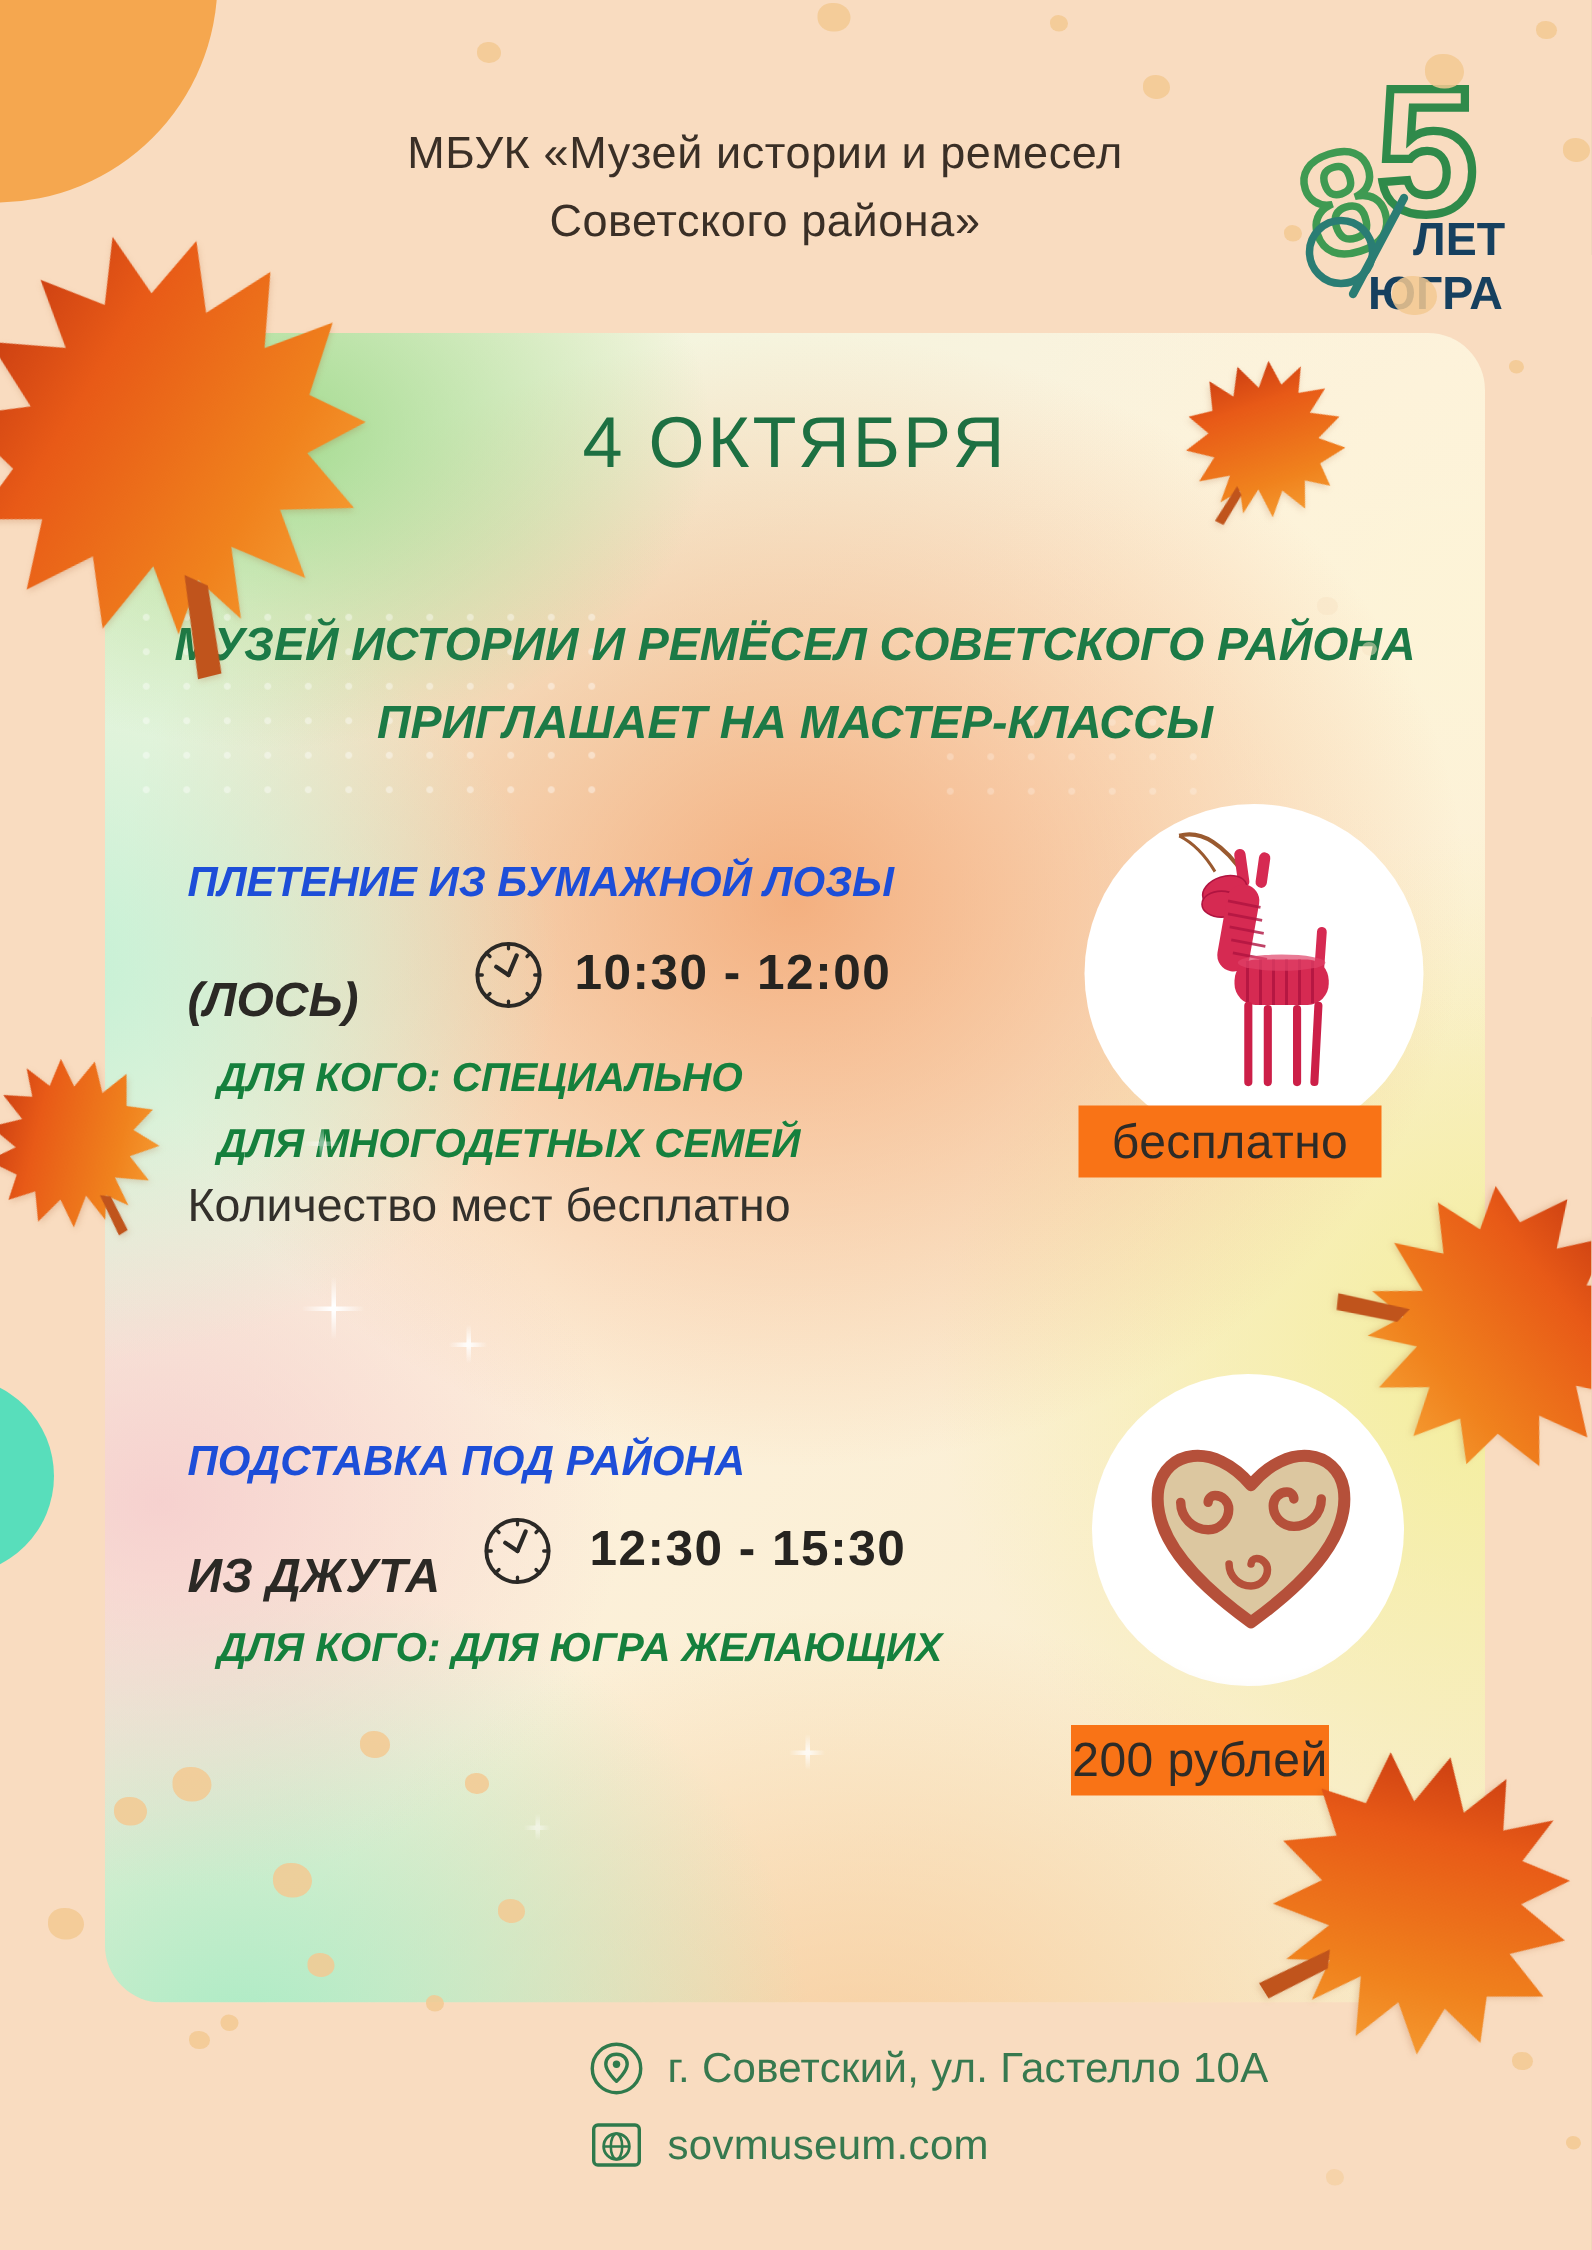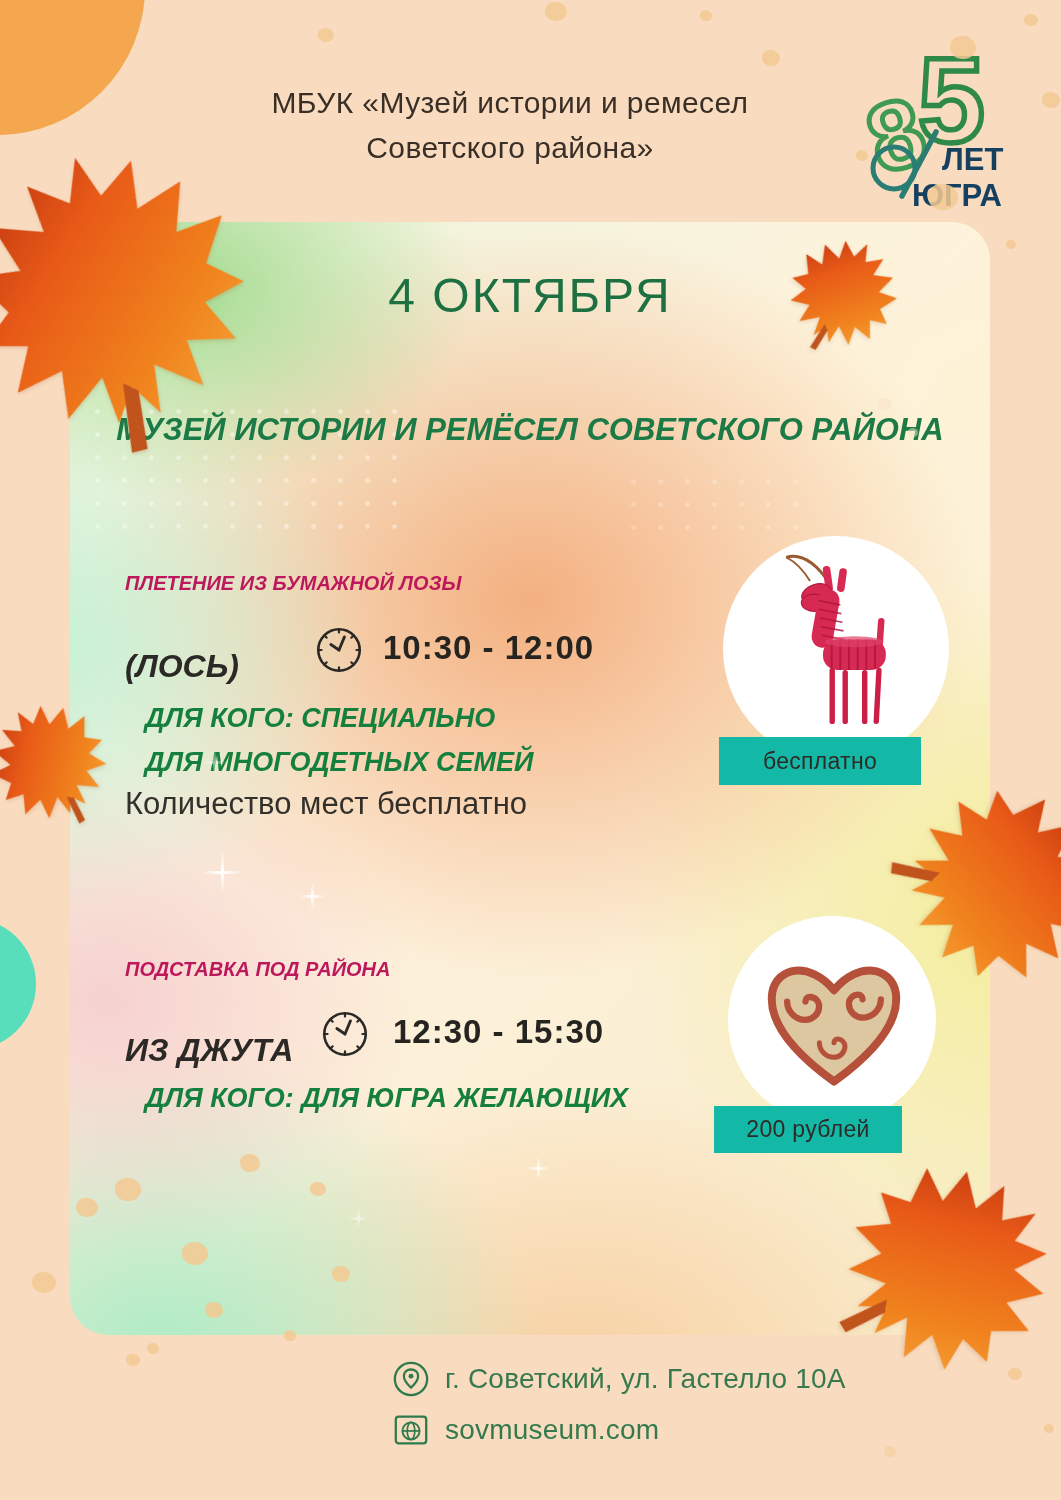--- a/index.html
+++ b/index.html
@@ -131,6 +131,7 @@
   <div class="date-title">4 ОКТЯБРЯ</div>
   <div class="invite">
     <div>МУЗЕЙ ИСТОРИИ И РЕМЁСЕЛ СОВЕТСКОГО РАЙОНА</div>
+    <div>ПРИГЛАШАЕТ НА МАСТЕР-КЛАССЫ</div>
   </div>
 
   <div class="ws-title" style="left:125px;top:572px;">ПЛЕТЕНИЕ ИЗ БУМАЖНОЙ ЛОЗЫ</div>

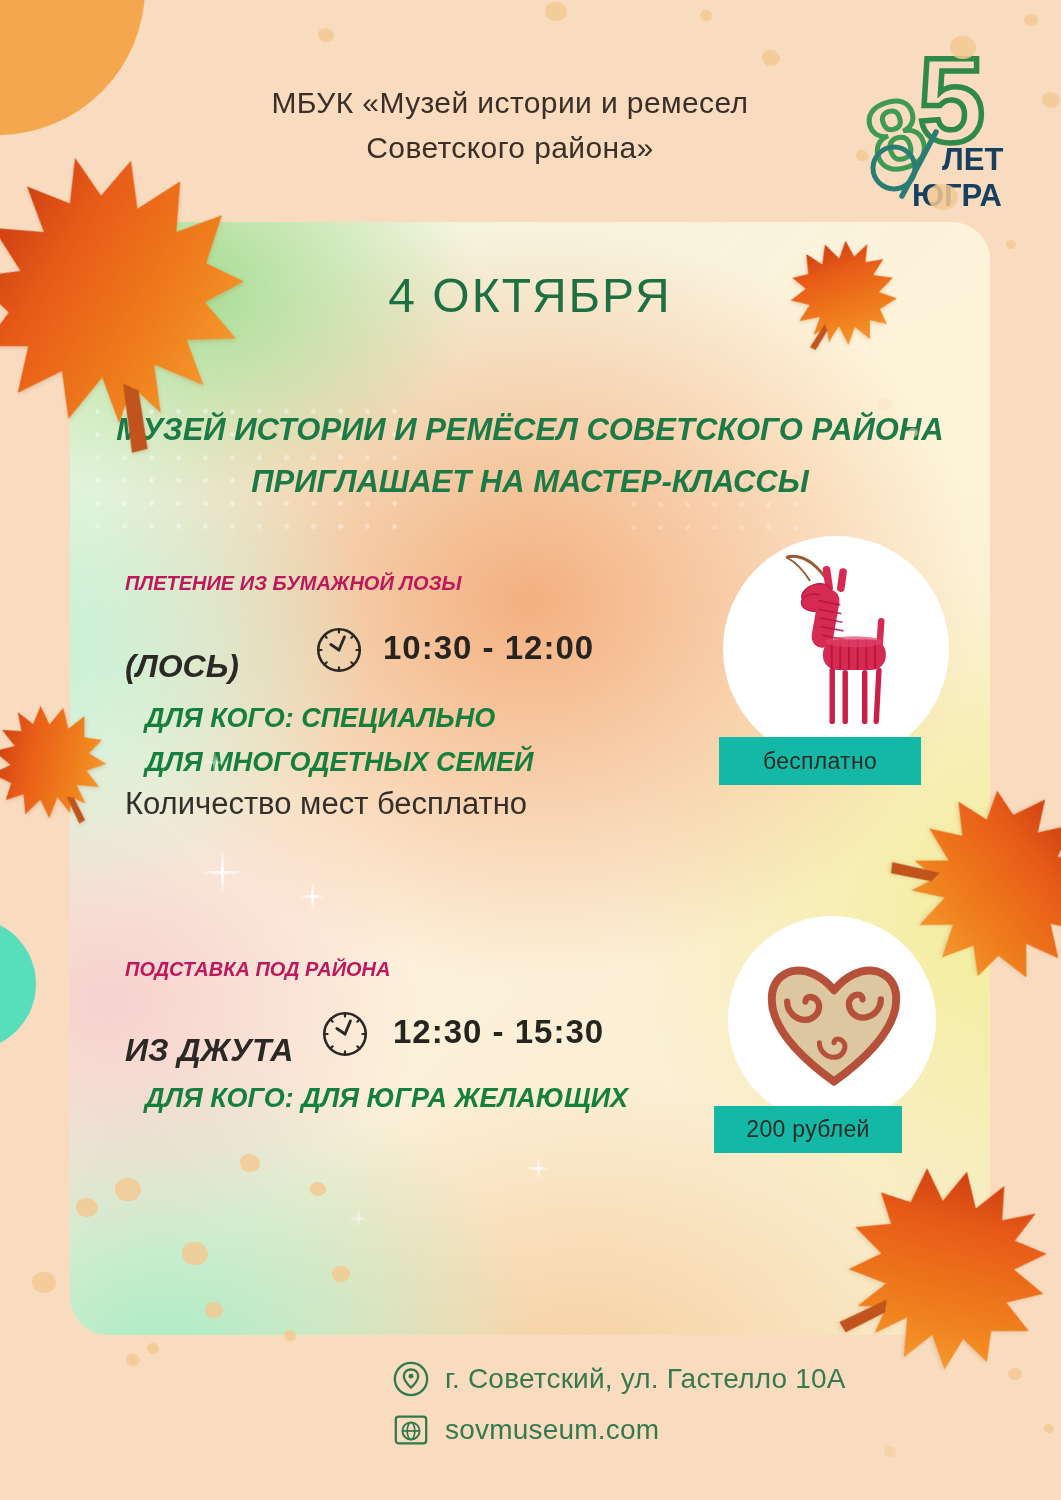--- a/index.html
+++ b/index.html
@@ -38,7 +38,7 @@
     color:#1d7042;font-size:48px;font-weight:400;letter-spacing:2px;}
   .invite{position:absolute;left:70px;top:404px;width:920px;text-align:center;z-index:4;
     color:#1c7a46;font-size:31px;font-weight:700;font-style:italic;line-height:52px;}
-  .ws-title{position:absolute;z-index:4;color:#be185d;font-size:20px;font-weight:800;font-style:italic;white-space:nowrap;}
+  .ws-title{position:absolute;z-index:4;color:#1d4ed8;font-size:28px;font-weight:800;font-style:italic;white-space:nowrap;}
   .ws-row{position:absolute;z-index:4;height:54px;}
   .ws-row .t2{position:absolute;left:0;top:24px;color:#2b2925;font-size:32px;font-weight:800;font-style:italic;white-space:nowrap;}
   .ws-row .clock{position:absolute;top:2px;width:48px;height:48px;}

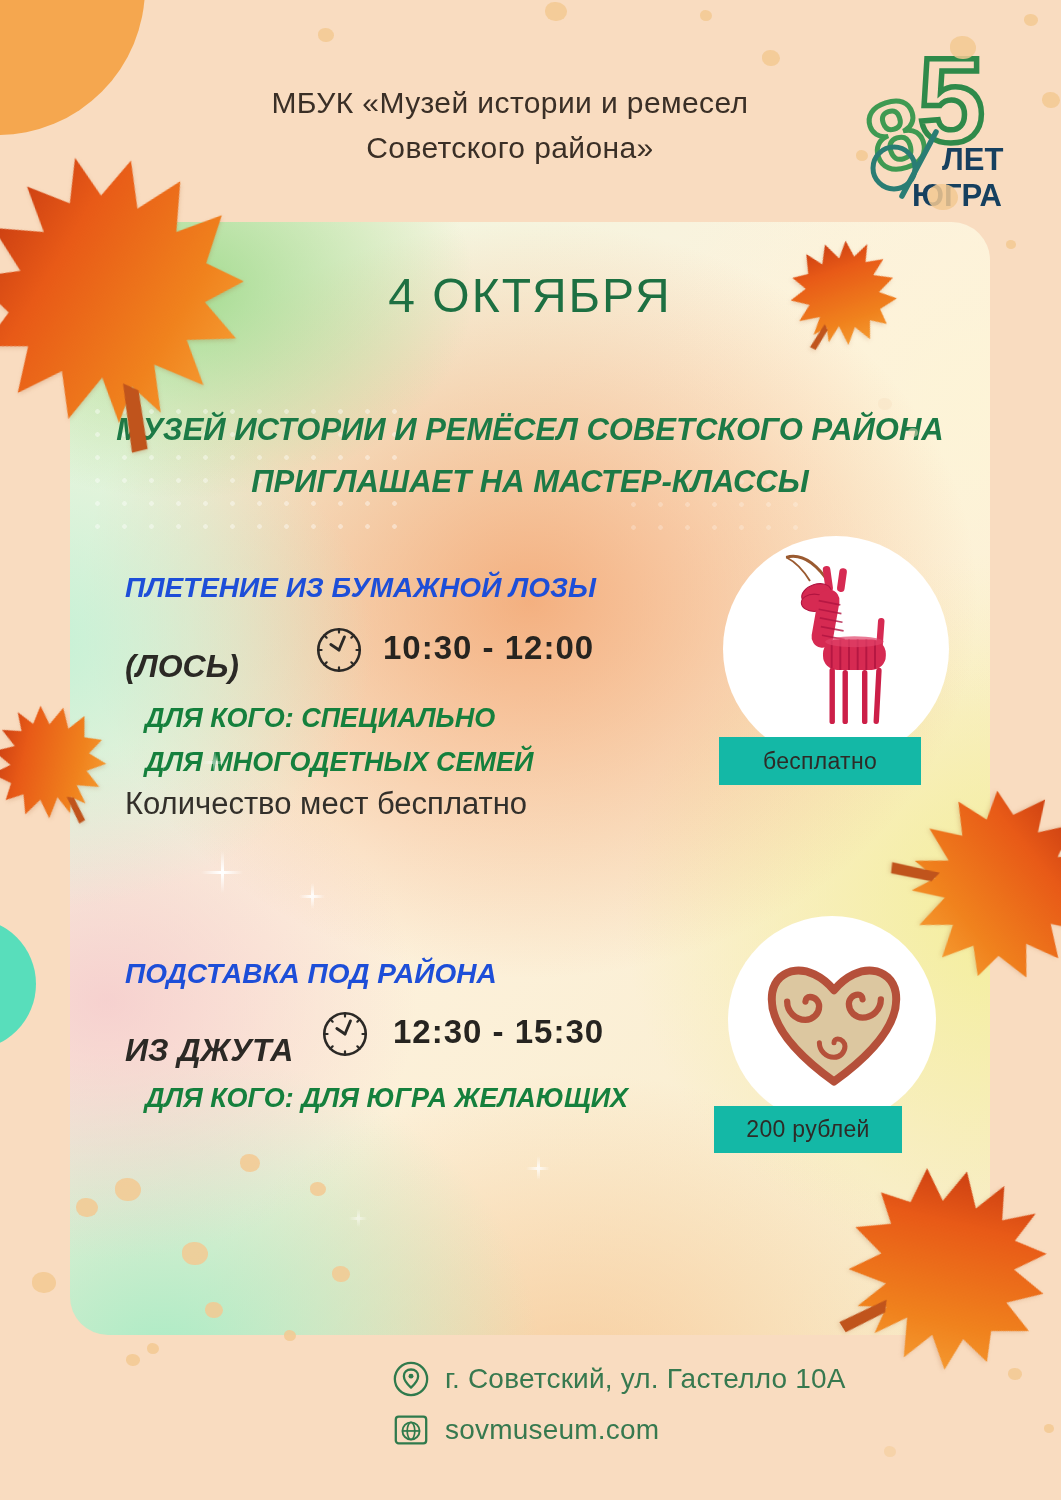--- a/index.html
+++ b/index.html
@@ -48,8 +48,8 @@
   .photo-circle{position:absolute;border-radius:50%;z-index:3;
     background:radial-gradient(circle at 50% 42%, #ffffff 72%, #f3ede3);}
   .photo-circle svg{position:absolute;}
-  .price-badge{position:absolute;background:#14b8a6;display:flex;align-items:center;justify-content:center;
-    z-index:4;color:#2e2b27;font-size:23px;letter-spacing:.3px;}
+  .price-badge{position:absolute;background:#f97316;display:flex;align-items:center;justify-content:center;
+    z-index:4;color:#2e2b27;font-size:32px;letter-spacing:.3px;}
   .registration{position:absolute;left:110px;top:1224px;width:880px;text-align:center;z-index:4;
     color:#1e8a4c;font-size:29px;font-weight:800;line-height:47px;letter-spacing:.5px;}
   

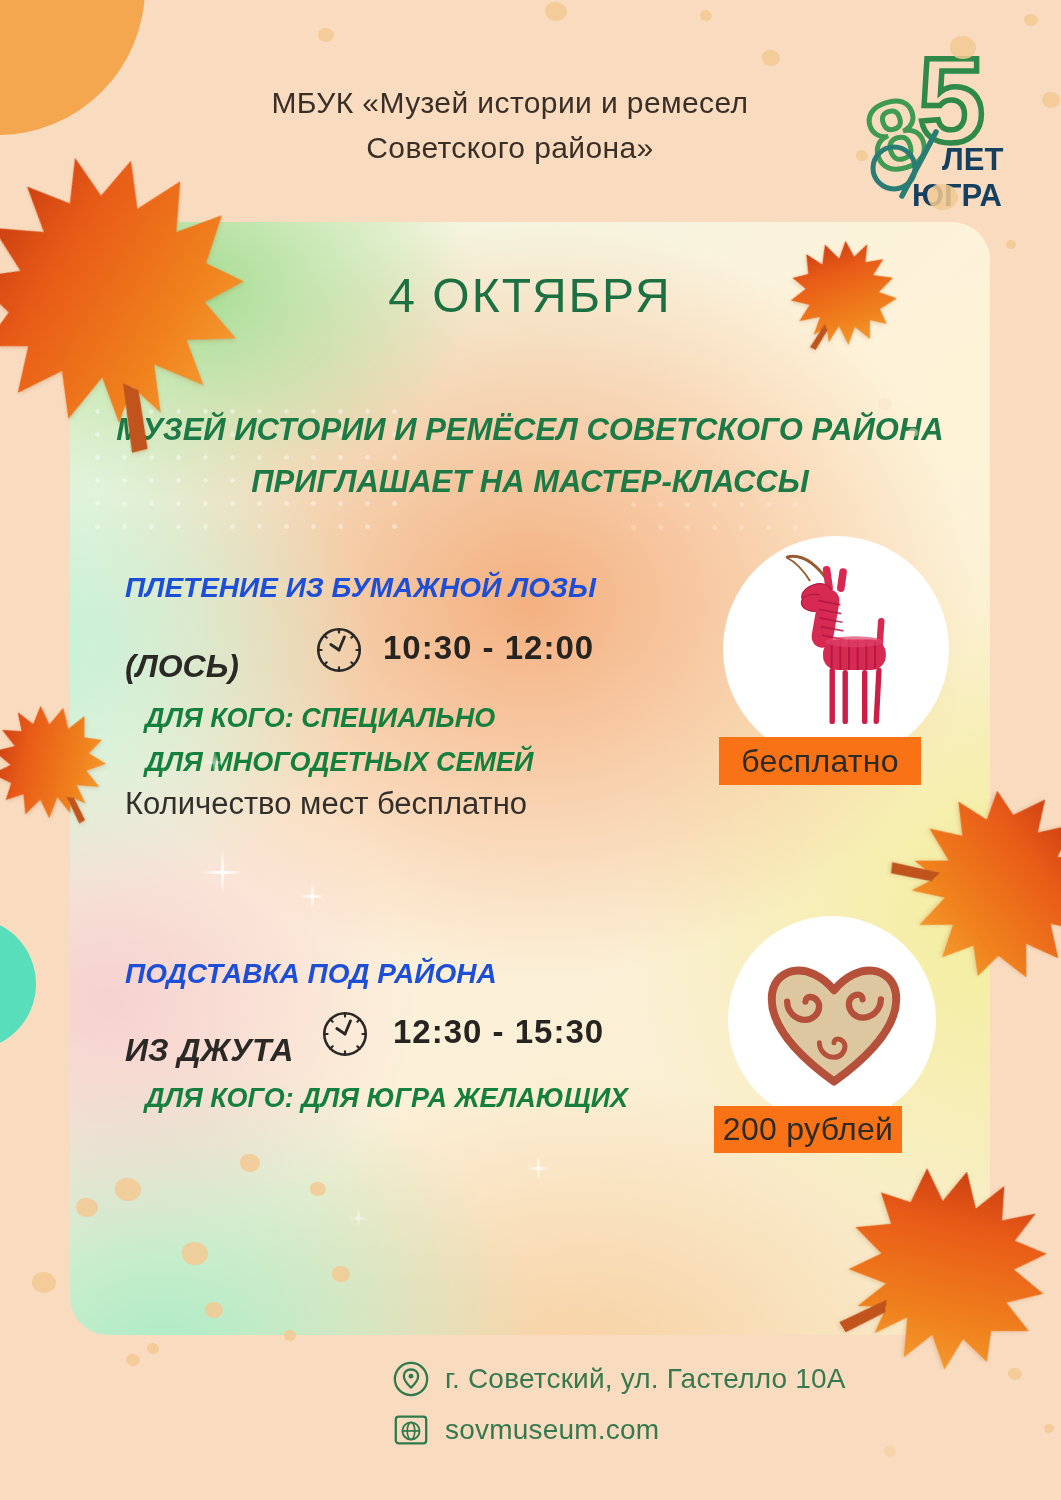--- a/index.html
+++ b/index.html
@@ -194,7 +194,7 @@
       </g>
     </svg>
   </div>
-  <div class="price-badge" style="left:714px;top:1106px;width:188px;height:47px;">200 рублей</div>
+  <div class="price-badge" style="left:714px;top:1150px;width:172px;height:47px;">200 рублей</div>
 
 
   <div class="contact">

